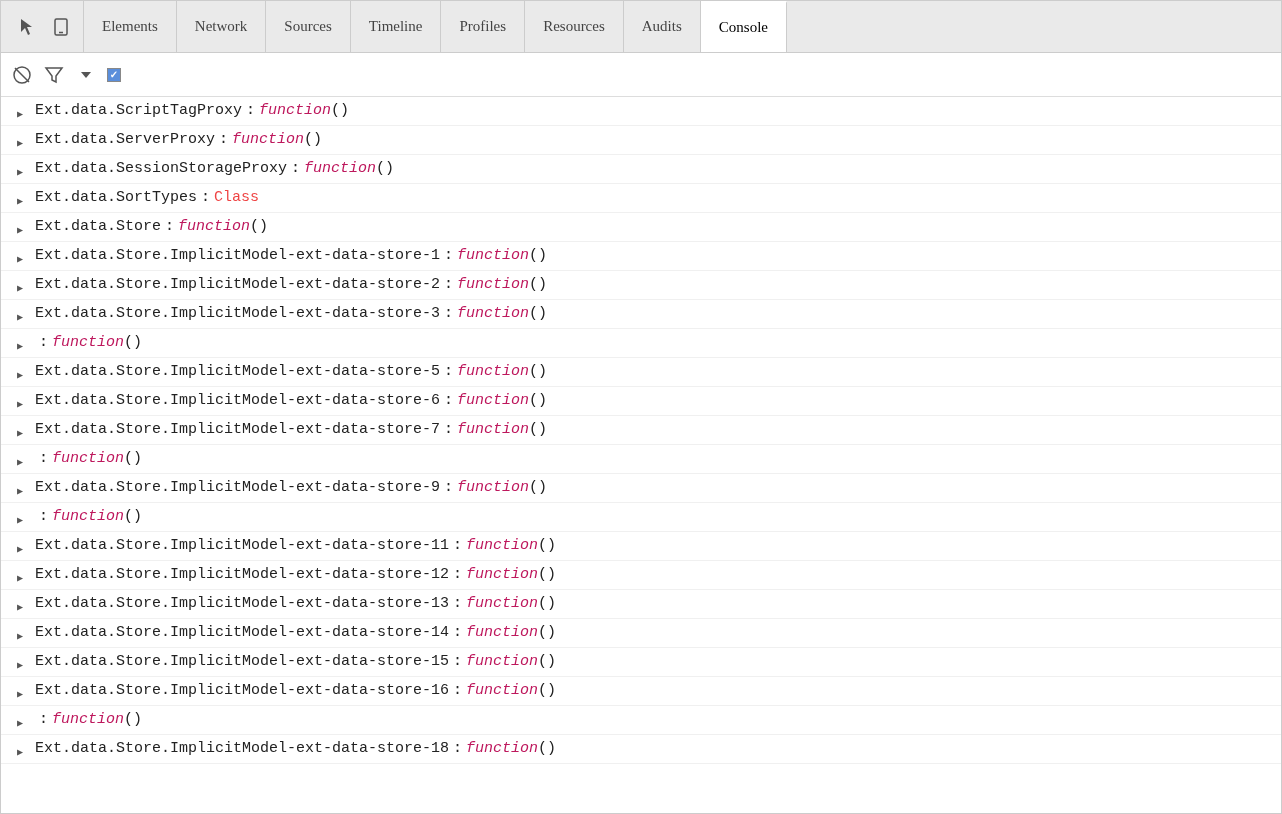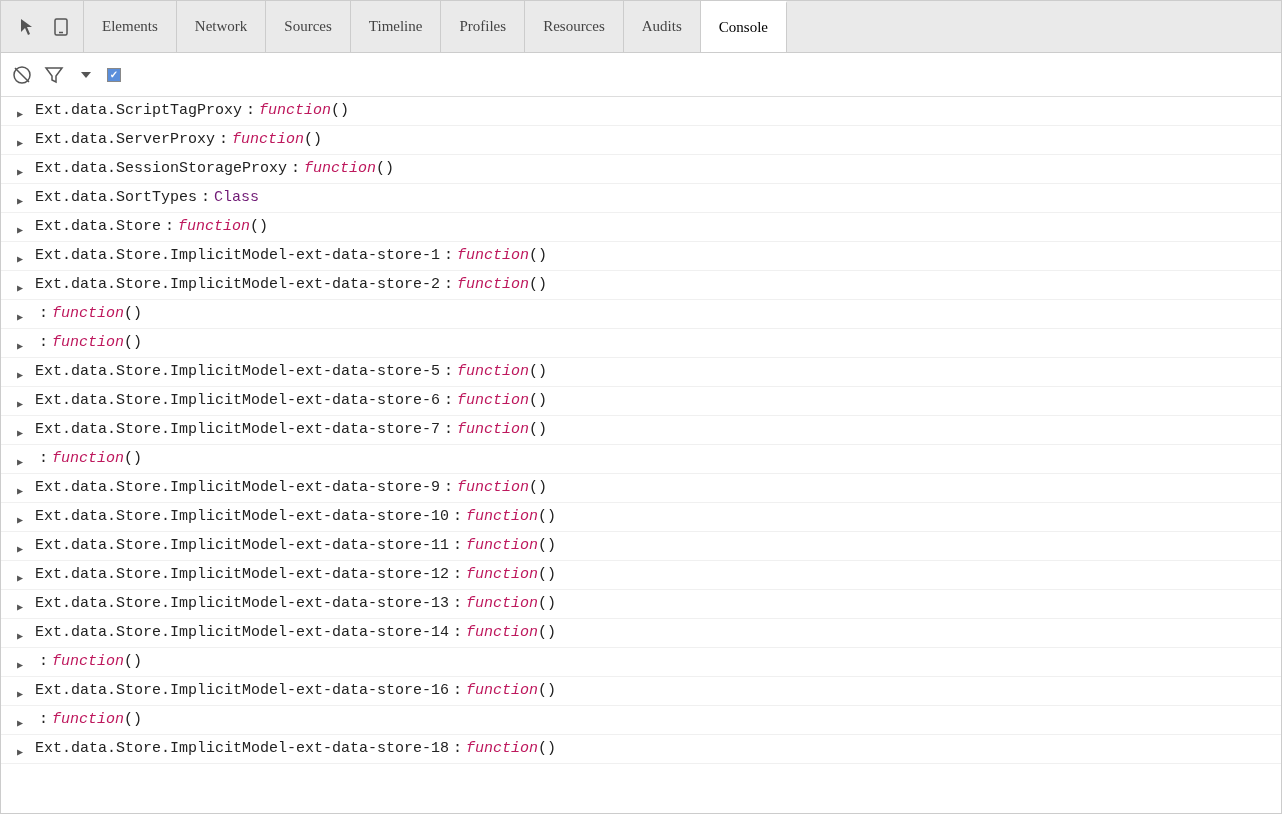--- a/index.html
+++ b/index.html
@@ -212,7 +212,7 @@
     }
 
     .prop-class {
-      color: #701a75;
+      color: #ef4444;
       font-weight: normal;
     }
   </style>

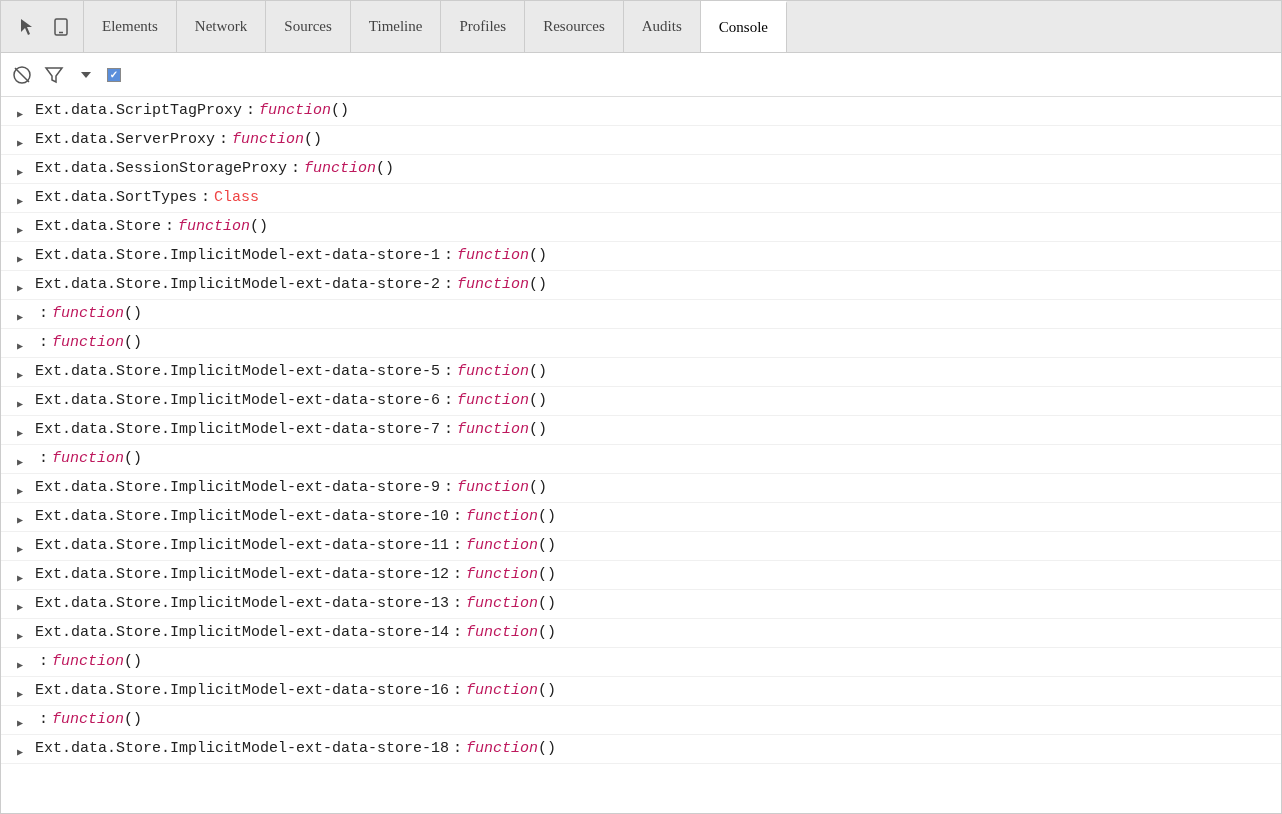--- a/index.html
+++ b/index.html
@@ -320,6 +320,7 @@
       </div>
       <div class="console-line">
         <span class="expand-arrow"></span>
+        <span class="prop-name">Ext.data.Store.ImplicitModel-ext-data-store-3</span>
         <span class="prop-colon">: </span>
         <span class="prop-function">function</span>
         <span class="prop-value"> ()</span>

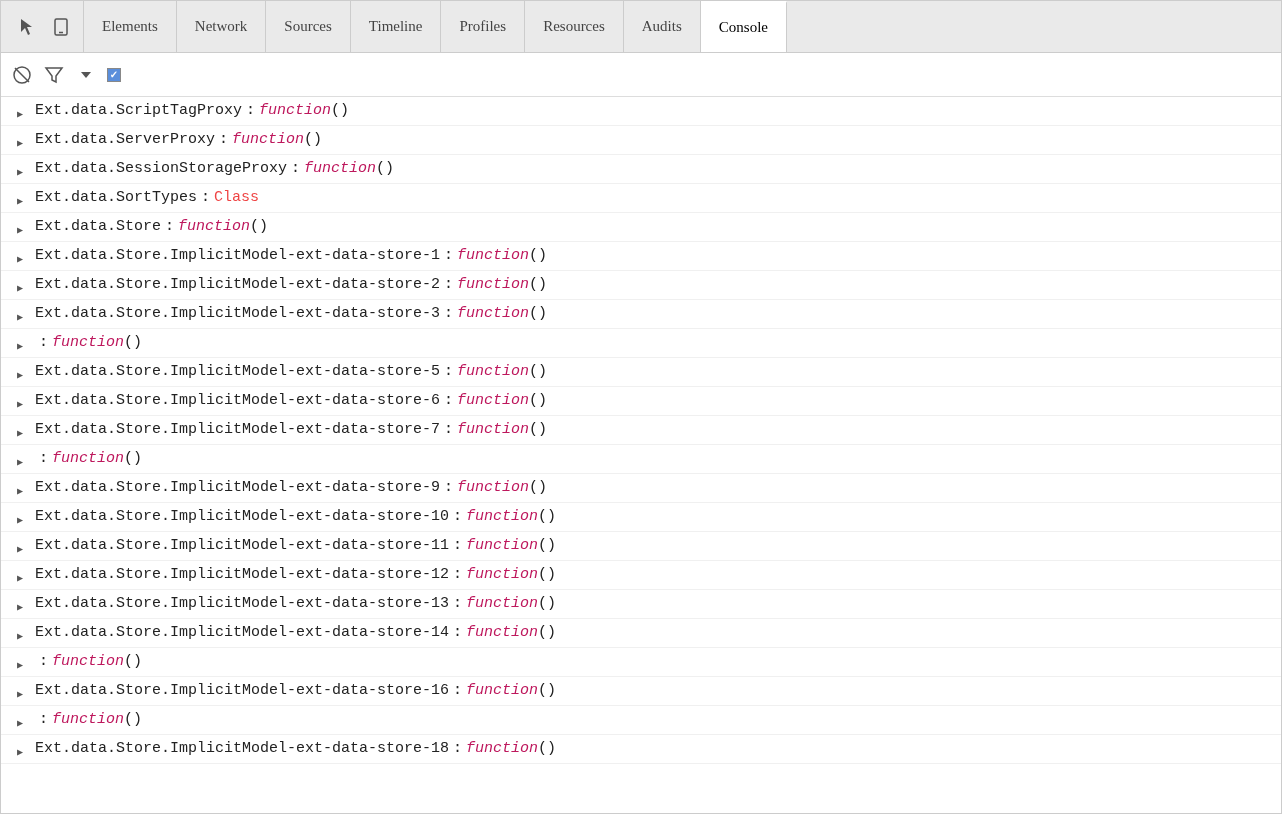--- a/index.html
+++ b/index.html
@@ -367,7 +367,6 @@
       </div>
       <div class="console-line">
         <span class="expand-arrow"></span>
-        <span class="prop-name">Ext.data.Store.ImplicitModel-ext-data-store-10</span>
         <span class="prop-colon">: </span>
         <span class="prop-function">function</span>
         <span class="prop-value"> ()</span>

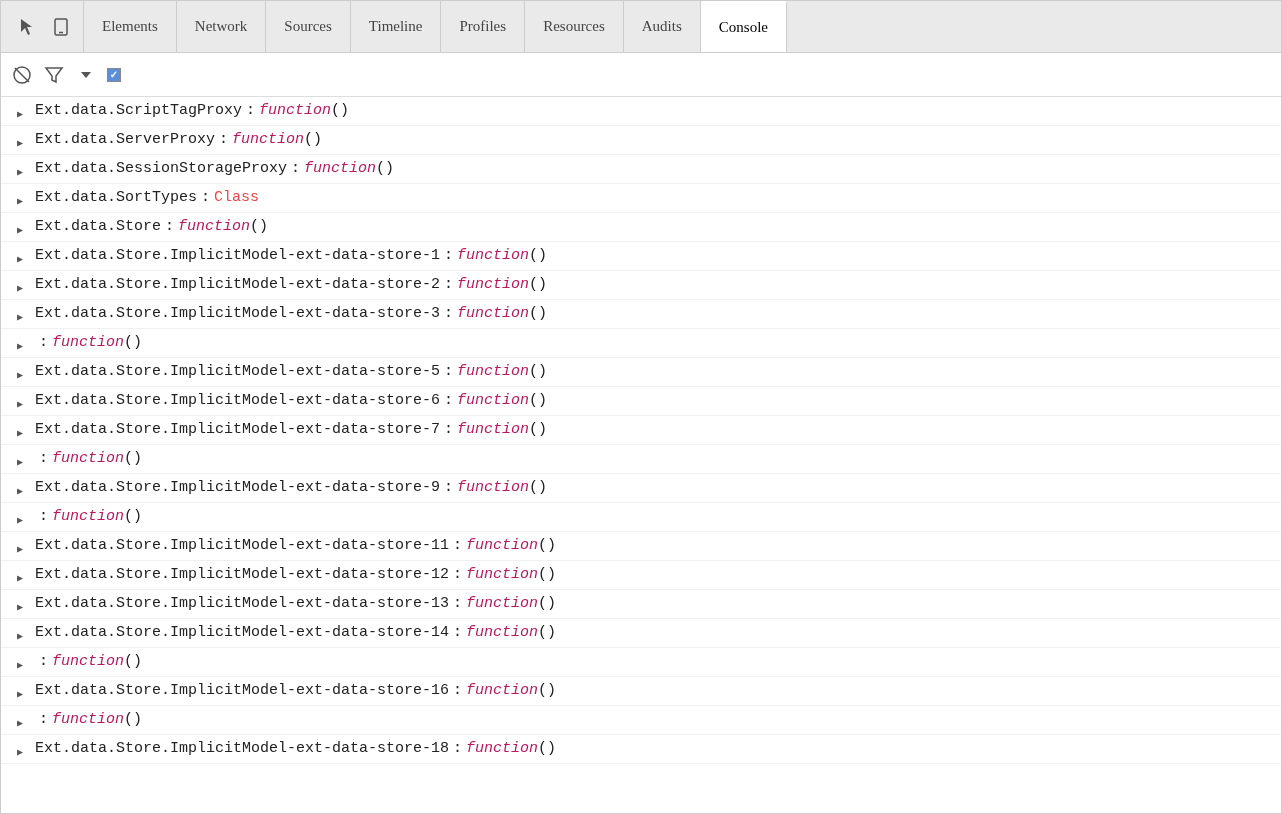--- a/index.html
+++ b/index.html
@@ -401,6 +401,7 @@
       </div>
       <div class="console-line">
         <span class="expand-arrow"></span>
+        <span class="prop-name">Ext.data.Store.ImplicitModel-ext-data-store-15</span>
         <span class="prop-colon">: </span>
         <span class="prop-function">function</span>
         <span class="prop-value"> ()</span>

